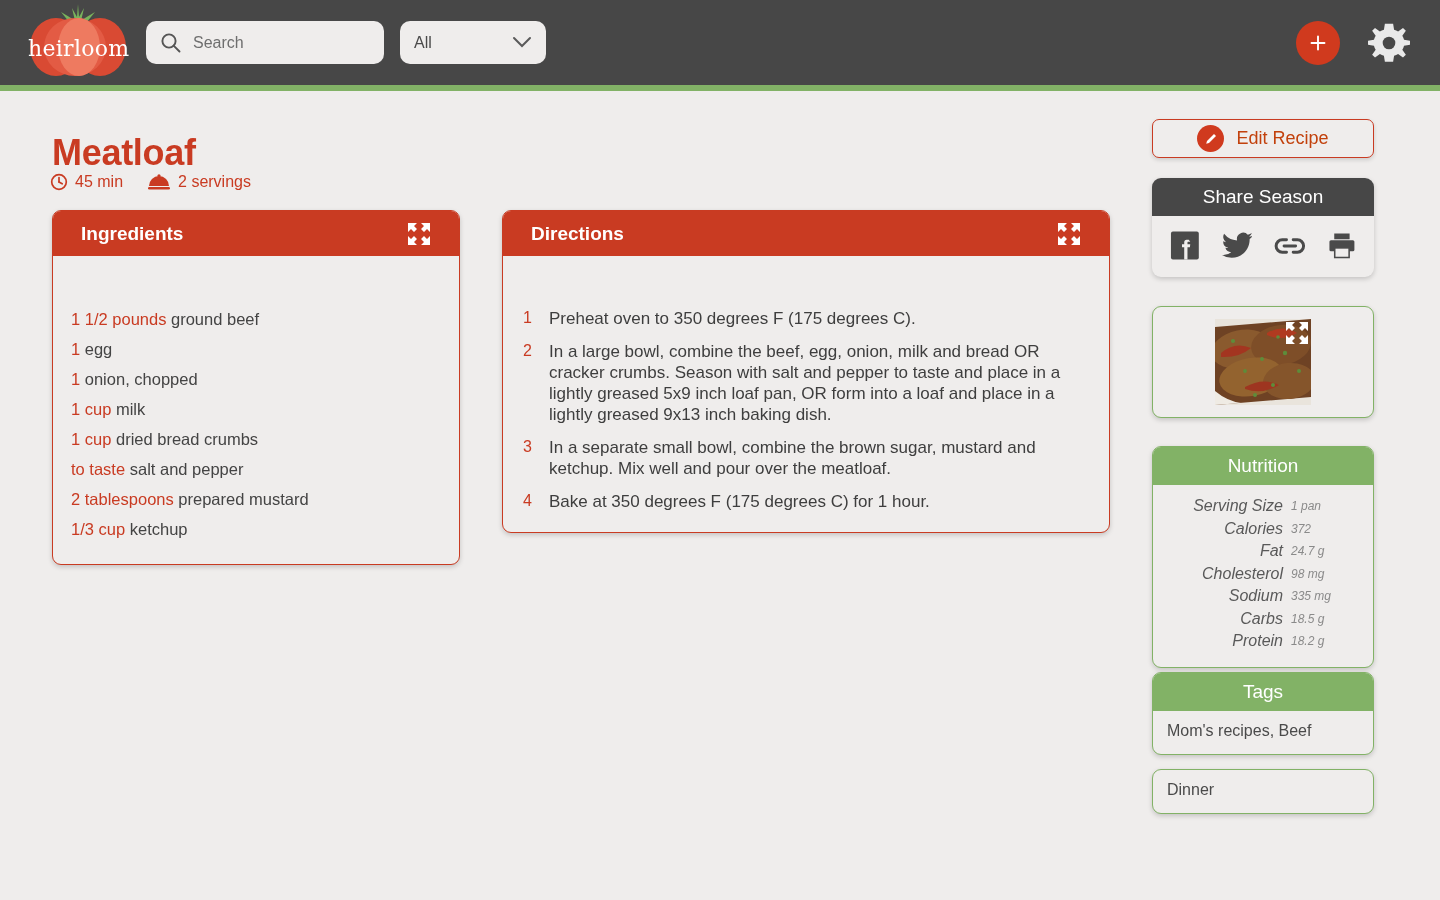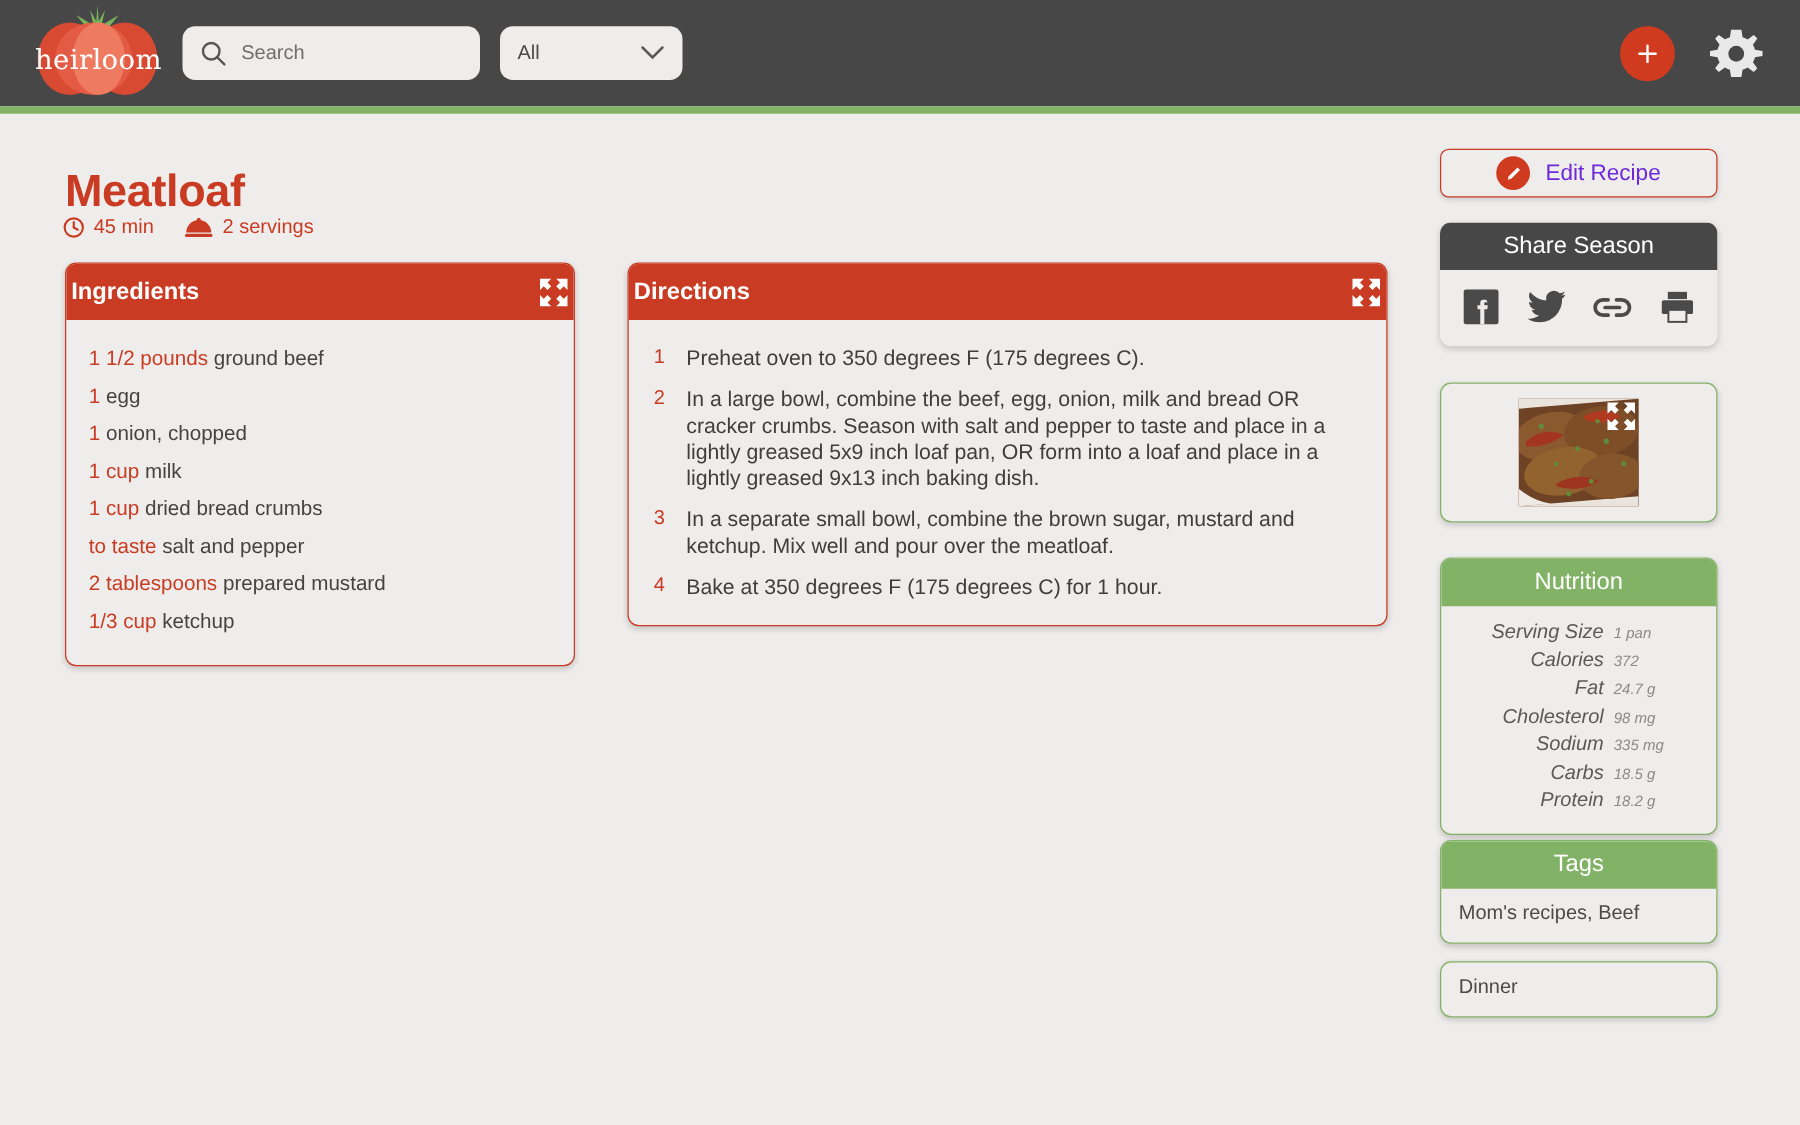--- a/index.html
+++ b/index.html
@@ -119,7 +119,7 @@
     justify-content: center; gap: 12px;
     box-shadow: 0 2px 4px rgba(0,0,0,.14);
   }
-  .editbtn .lbl { color: #6d28d9; font-size: 18px; }
+  .editbtn .lbl { color: #c2410c; font-size: 18px; }
   .pencil {
     width: 27px; height: 27px; border-radius: 50%;
     background: #D03A1E; display: flex; align-items: center; justify-content: center;

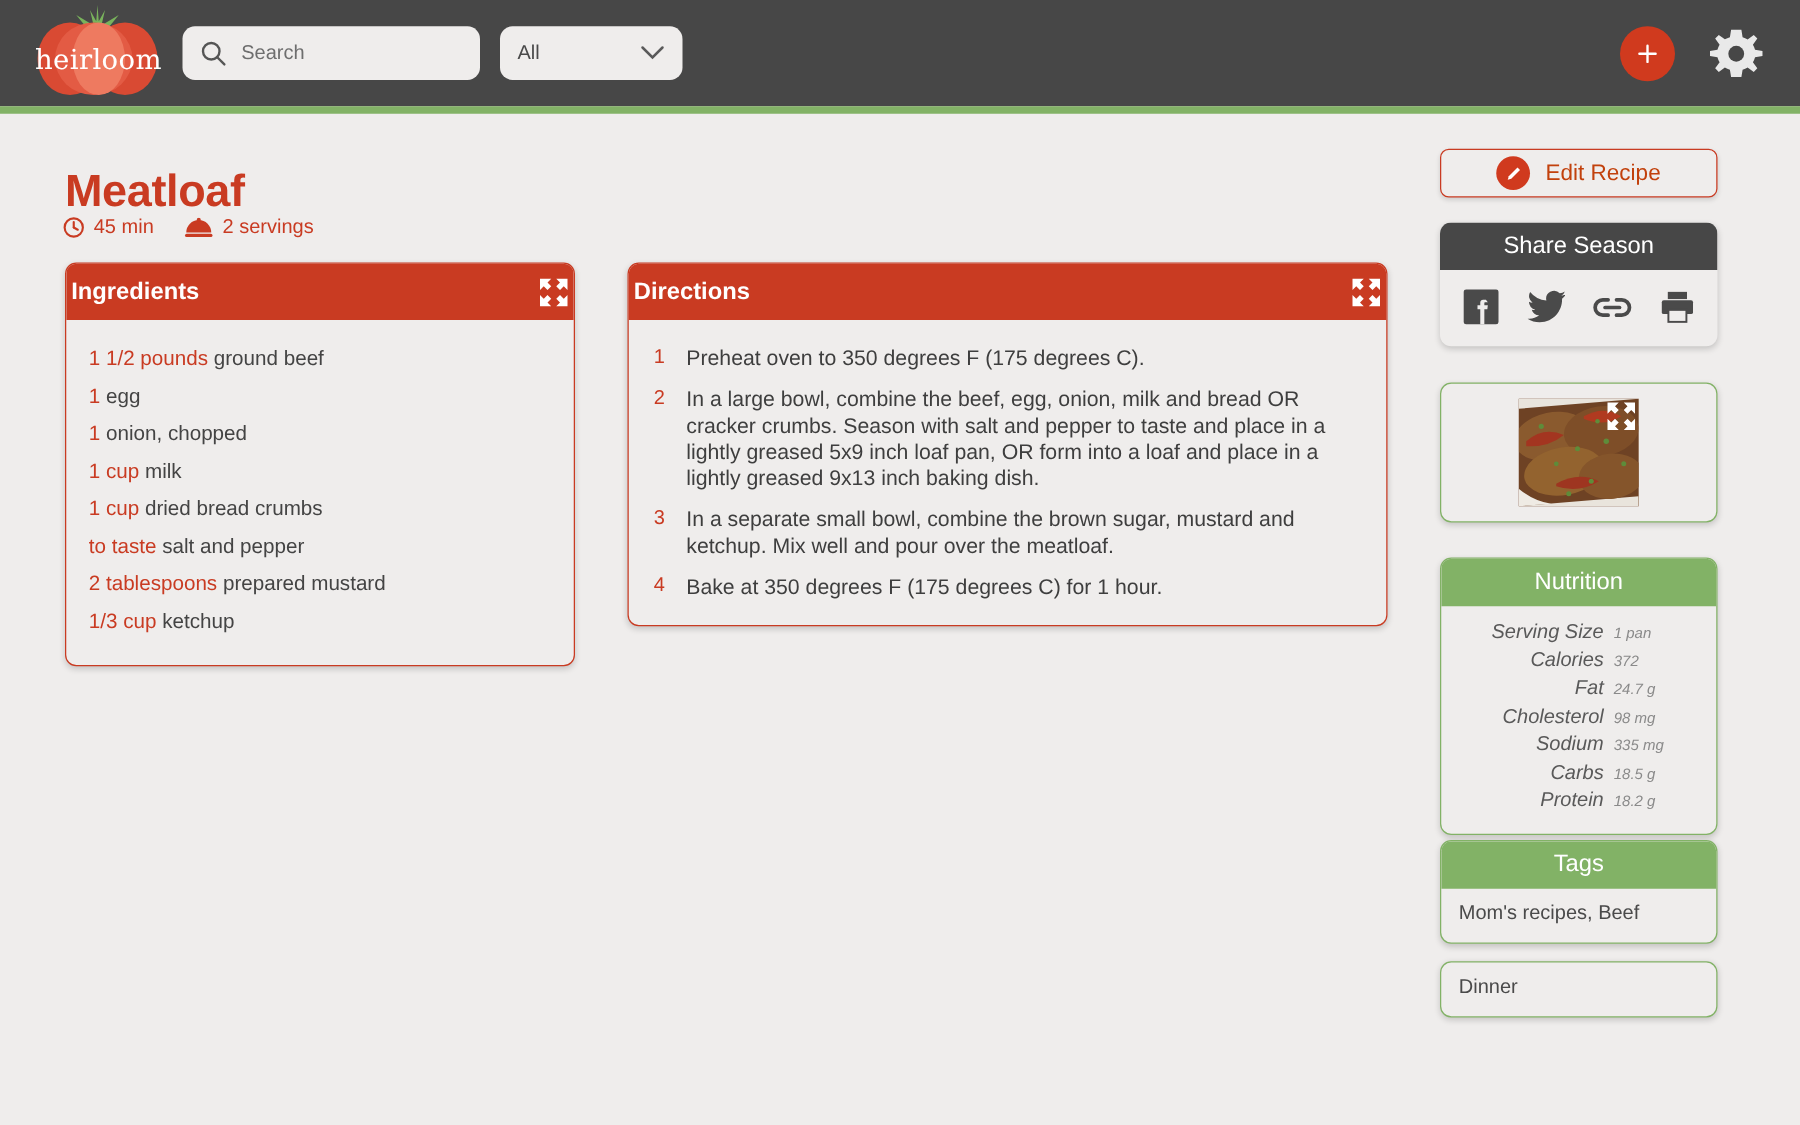--- a/index.html
+++ b/index.html
@@ -98,7 +98,7 @@
   .card-head {
     background: #C93B22; color: #fff;
     height: 45px; display: flex; align-items: center;
-    padding: 0 4px; font-size: 19px; font-weight: bold;
+    padding: 0 28px; font-size: 19px; font-weight: bold;
   }
   .card-head .spacer { flex: 1; }
   .card-body { padding: 16px 18px 20px; }

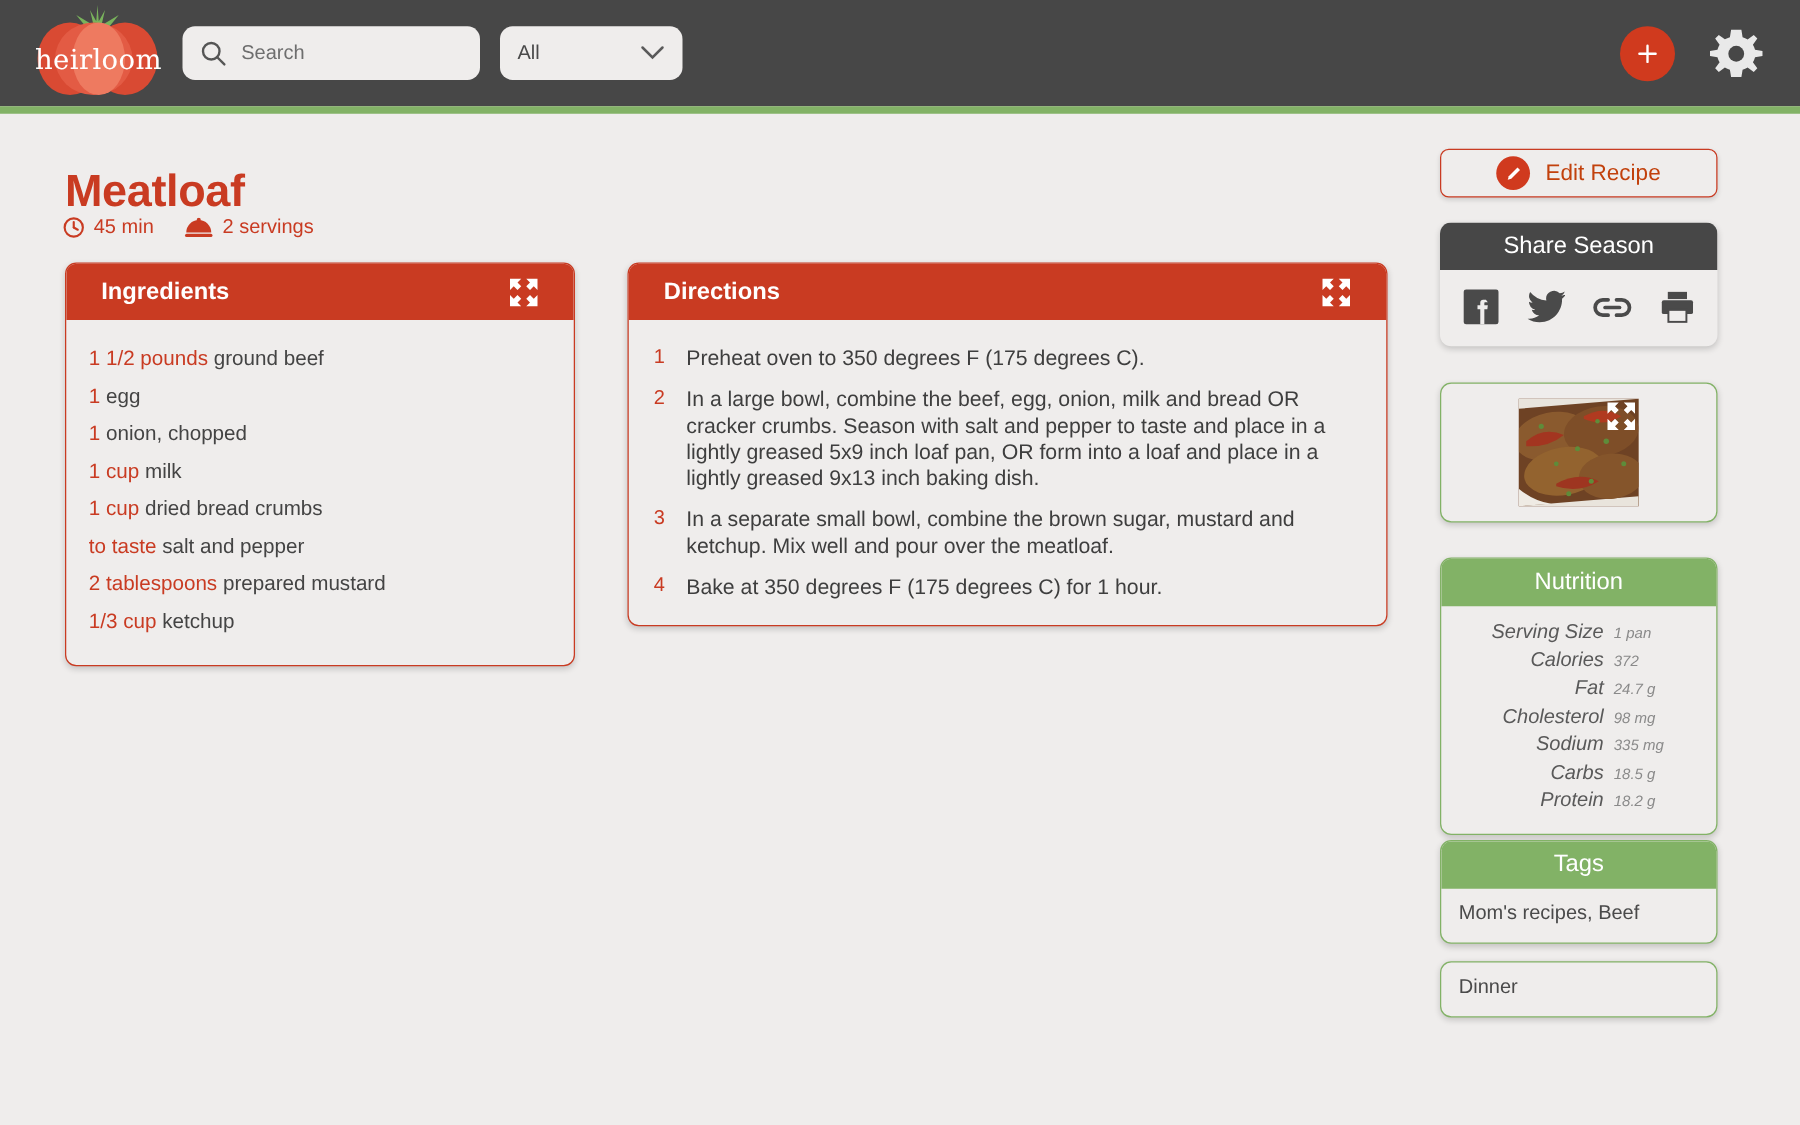--- a/index.html
+++ b/index.html
@@ -101,7 +101,7 @@
     padding: 0 28px; font-size: 19px; font-weight: bold;
   }
   .card-head .spacer { flex: 1; }
-  .card-body { padding: 16px 18px 20px; }
+  .card-body { padding: 16px 18px 20px; margin-top: 32px; }
 
   .ing { font-size: 16.5px; color: #444; line-height: 30px; }
   .ing .q { color: #C93B22; }

